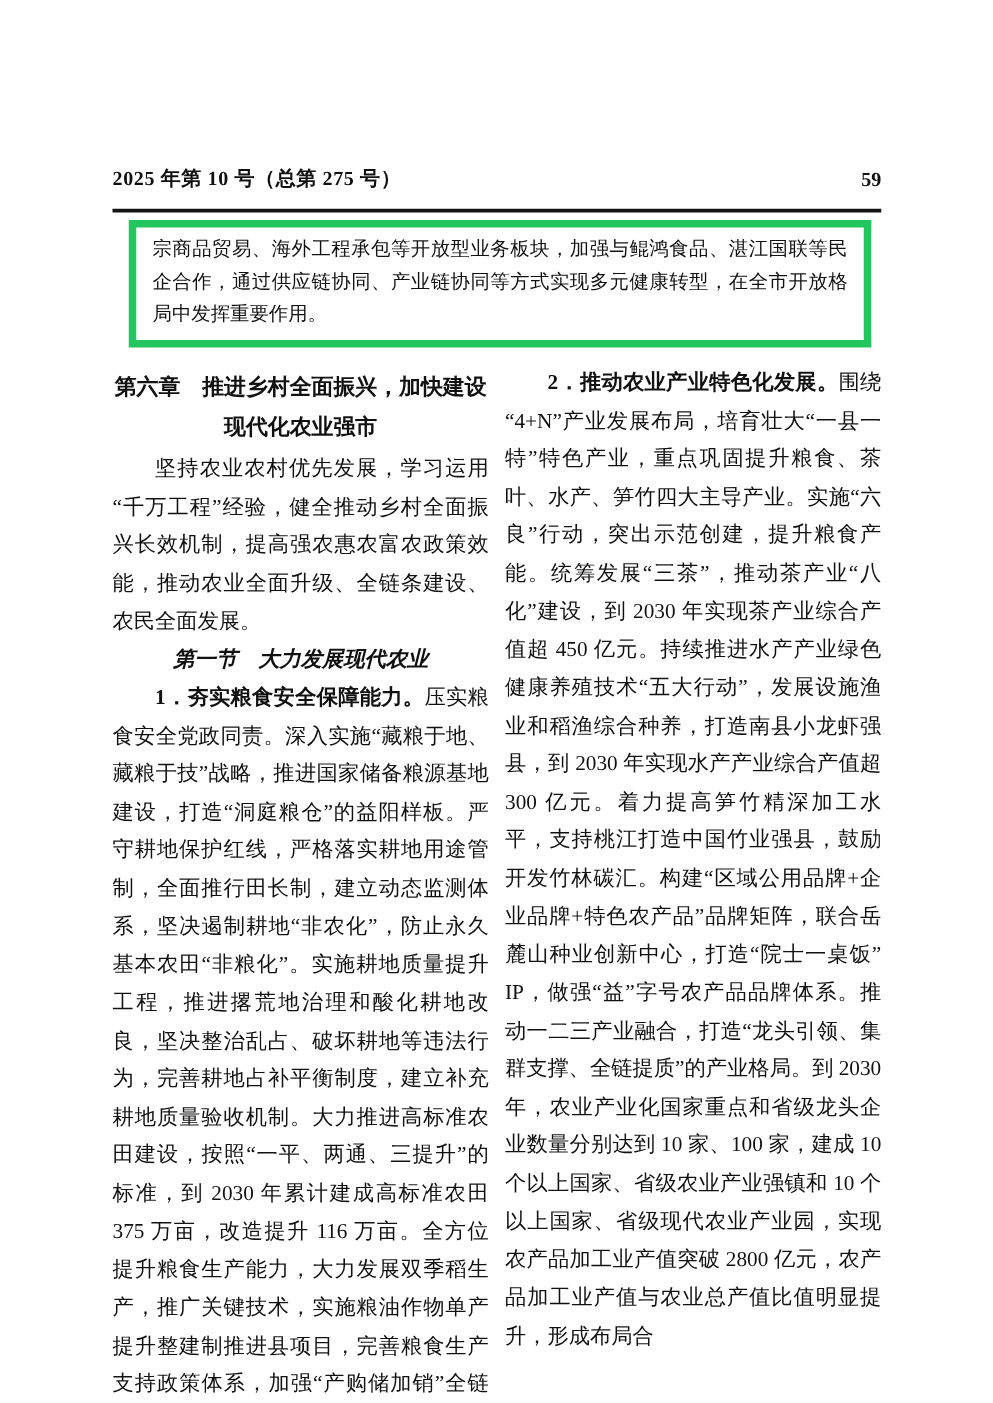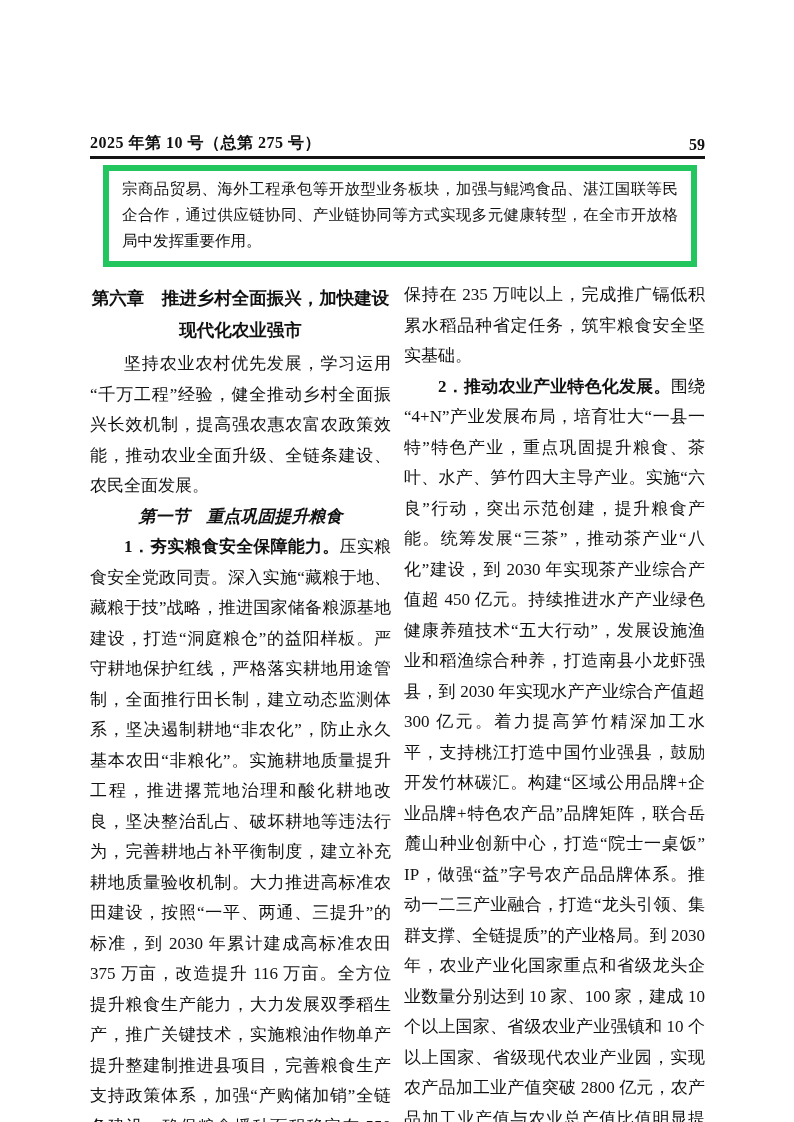--- a/index.html
+++ b/index.html
@@ -25,7 +25,7 @@
     justify-content: space-between;
     align-items: flex-end;
     border-bottom: 3px solid #141414;
-    padding-bottom: 2px;
+    padding-bottom: 13px;
   }
   .issue-label {
     font-size: 16px;

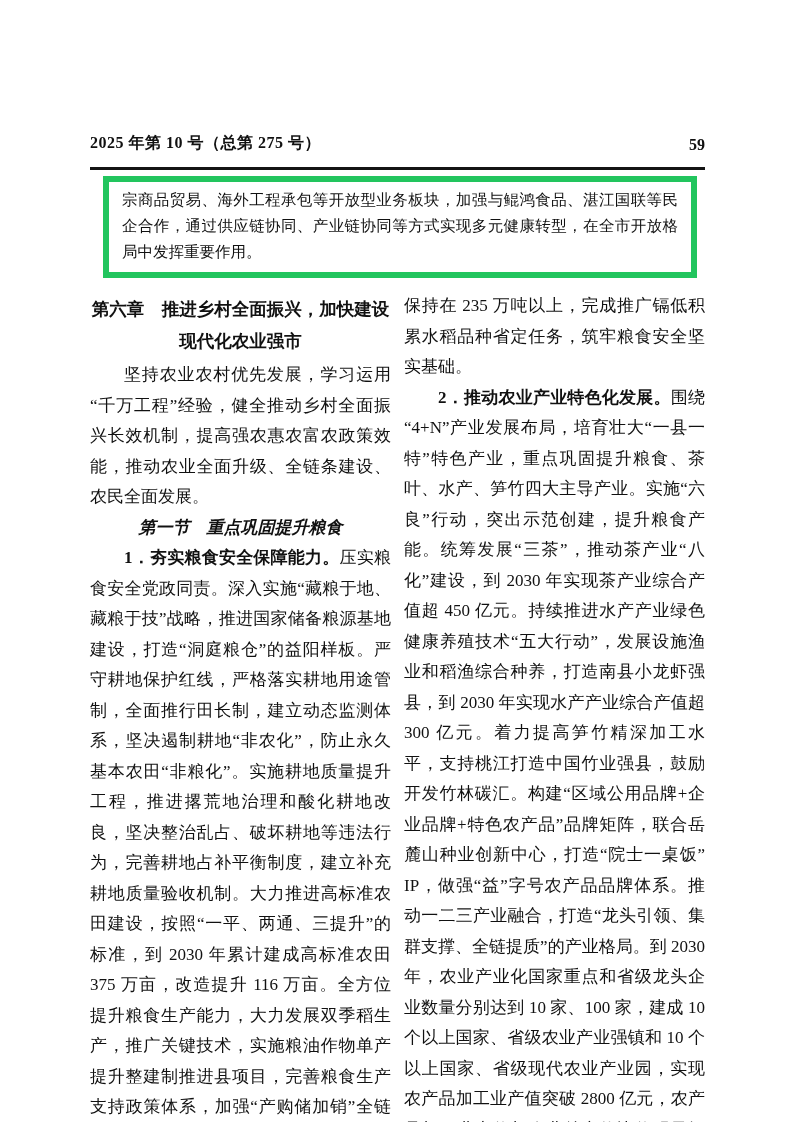--- a/index.html
+++ b/index.html
@@ -109,7 +109,6 @@
     </div>
 
     <div class="col">
-      <p class="body-par no-indent">保持在 235 万吨以上，完成推广镉低积累水稻品种省定任务，筑牢粮食安全坚实基础。</p>
       <p class="body-par"><span class="lead-bold">2．推动农业产业特色化发展。</span><span>围绕“4+N”产业发展布局，培育壮大“一县一特”特色产业，重点巩固提升粮食、茶叶、水产、笋竹四大主导产业。实施“六良”行动，突出示范创建，提升粮食产能。统筹发展“三茶”，推动茶产业“八化”建设，到 2030 年实现茶产业综合产值超 450 亿元。持续推进水产产业绿色健康养殖技术“五大行动”，发展设施渔业和稻渔综合种养，打造南县小龙虾强县，到 2030 年实现水产产业综合产值超 300 亿元。着力提高笋竹精深加工水平，支持桃江打造中国竹业强县，鼓励开发竹林碳汇。构建“区域公用品牌+企业品牌+特色农产品”品牌矩阵，联合岳麓山种业创新中心，打造“院士一桌饭”IP，做强“益”字号农产品品牌体系。推动一二三产业融合，打造“龙头引领、集群支撑、全链提质”的产业格局。到 2030 年，农业产业化国家重点和省级龙头企业数量分别达到 10 家、100 家，建成 10 个以上国家、省级农业产业强镇和 10 个以上国家、省级现代农业产业园，实现农产品加工业产值突破 2800 亿元，农产品加工业产值与农业总产值比值明显提升，形成布局合</span></p>
     </div>
 

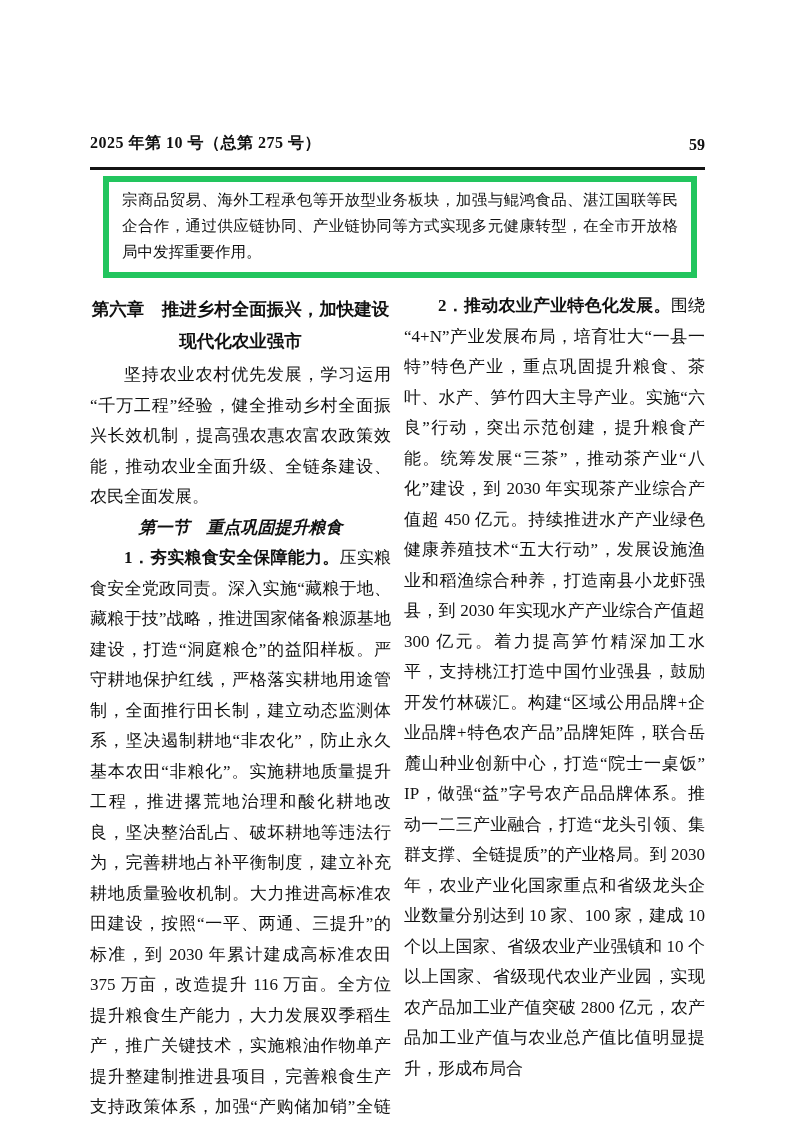--- a/index.html
+++ b/index.html
@@ -104,7 +104,7 @@
     <div class="col">
       <h2 class="chapter-heading">第六章　推进乡村全面振兴，加快建设现代化农业强市</h2>
       <p class="body-par">坚持农业农村优先发展，学习运用“千万工程”经验，健全推动乡村全面振兴长效机制，提高强农惠农富农政策效能，推动农业全面升级、全链条建设、农民全面发展。</p>
-      <h3 class="section-heading">第一节　重点巩固提升粮食</h3>
+      <h3 class="section-heading">第一节　大力发展现代农业</h3>
       <p class="body-par"><span class="lead-bold">1．夯实粮食安全保障能力。</span><span>压实粮食安全党政同责。深入实施“藏粮于地、藏粮于技”战略，推进国家储备粮源基地建设，打造“洞庭粮仓”的益阳样板。严守耕地保护红线，严格落实耕地用途管制，全面推行田长制，建立动态监测体系，坚决遏制耕地“非农化”，防止永久基本农田“非粮化”。实施耕地质量提升工程，推进撂荒地治理和酸化耕地改良，坚决整治乱占、破坏耕地等违法行为，完善耕地占补平衡制度，建立补充耕地质量验收机制。大力推进高标准农田建设，按照“一平、两通、三提升”的标准，到 2030 年累计建成高标准农田 375 万亩，改造提升 116 万亩。全方位提升粮食生产能力，大力发展双季稻生产，推广关键技术，实施粮油作物单产提升整建制推进县项目，完善粮食生产支持政策体系，加强“产购储加销”全链条建设，确保粮食播种面积稳定在 550 万亩以上，粮食综合年生产能力</span></p>
     </div>
 

